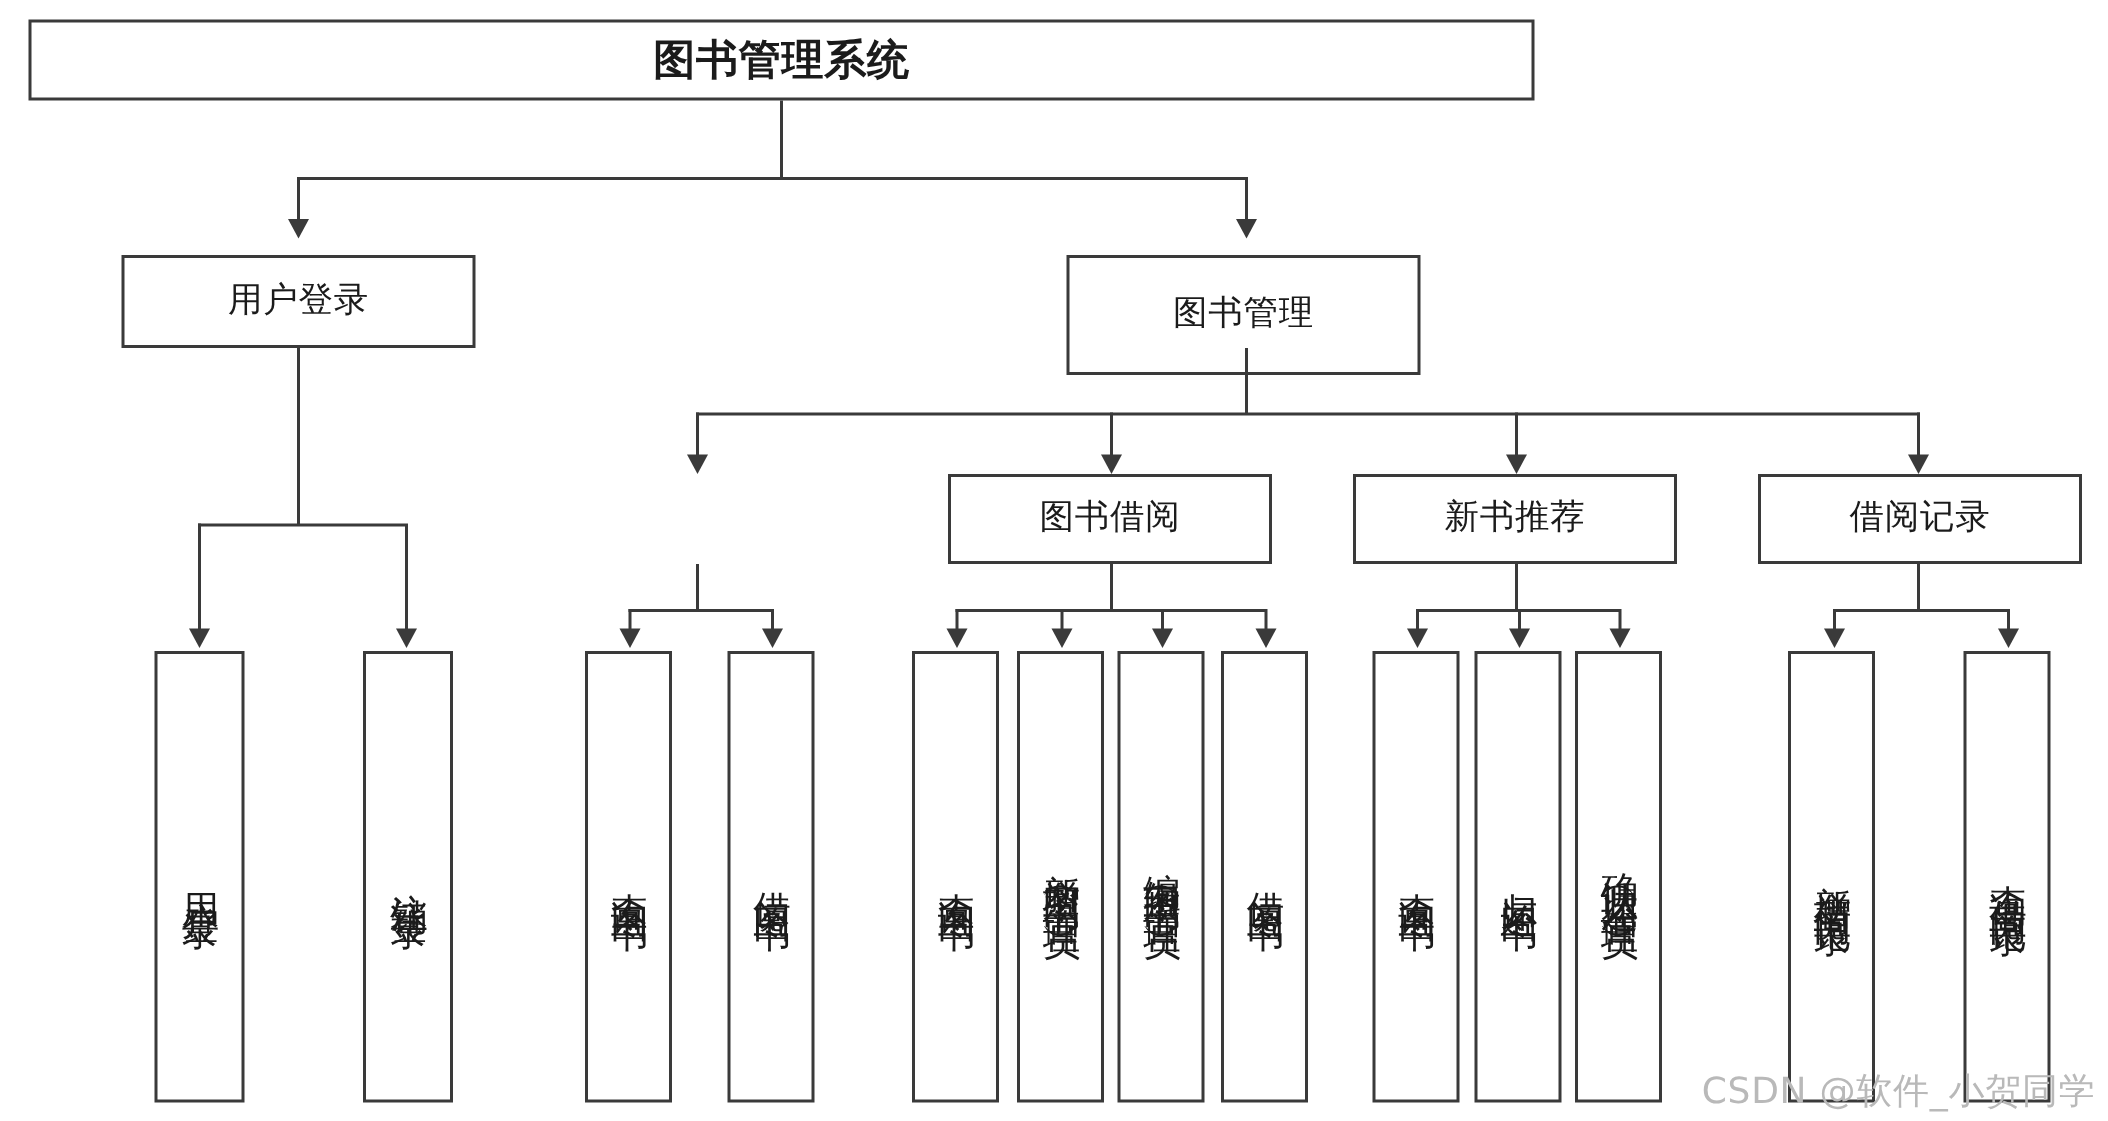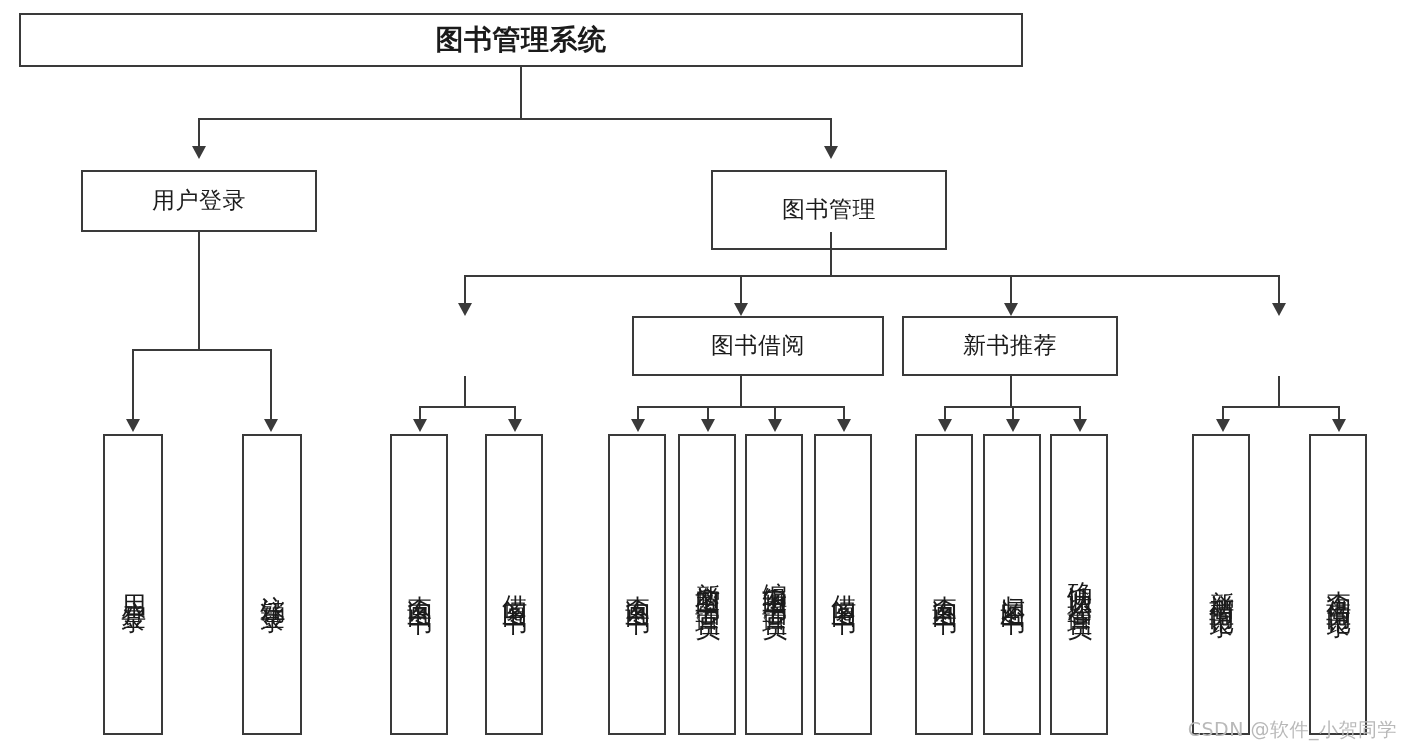--- a/index.html
+++ b/index.html
@@ -123,7 +123,7 @@
   <div class="vline" style="left:1278px;top:275px;height:30px;"></div>
   <div class="arrow" style="left:1272px;top:303px;"></div>
 
-  <div class="node h-node" style="left:632px;top:316px;width:252px;height:60px;">
+  <div class="node h-node" style="left:632px;top:316px;width:216px;height:60px;">
     <span class="lbl">图书借阅</span>
   </div>
   <div class="node h-node" style="left:902px;top:316px;width:216px;height:60px;">

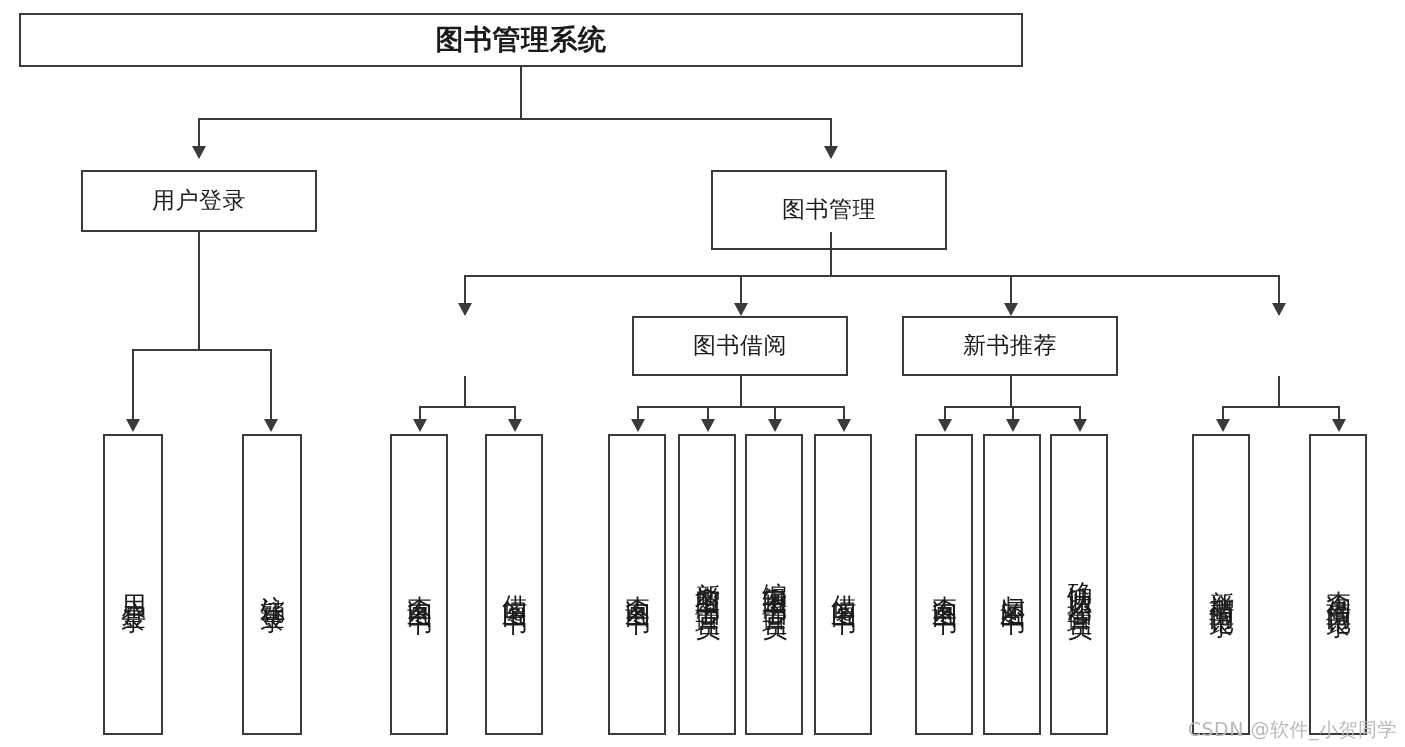--- a/index.html
+++ b/index.html
@@ -129,6 +129,9 @@
   <div class="node h-node" style="left:902px;top:316px;width:216px;height:60px;">
     <span class="lbl">新书推荐</span>
   </div>
+  <div class="node h-node" style="left:1172px;top:316px;width:216px;height:60px;">
+    <span class="lbl">借阅记录</span>
+  </div>
 
   <div class="vline" style="left:464px;top:376px;height:31px;"></div>
   <div class="hline" style="left:419px;top:406px;width:96px;"></div>

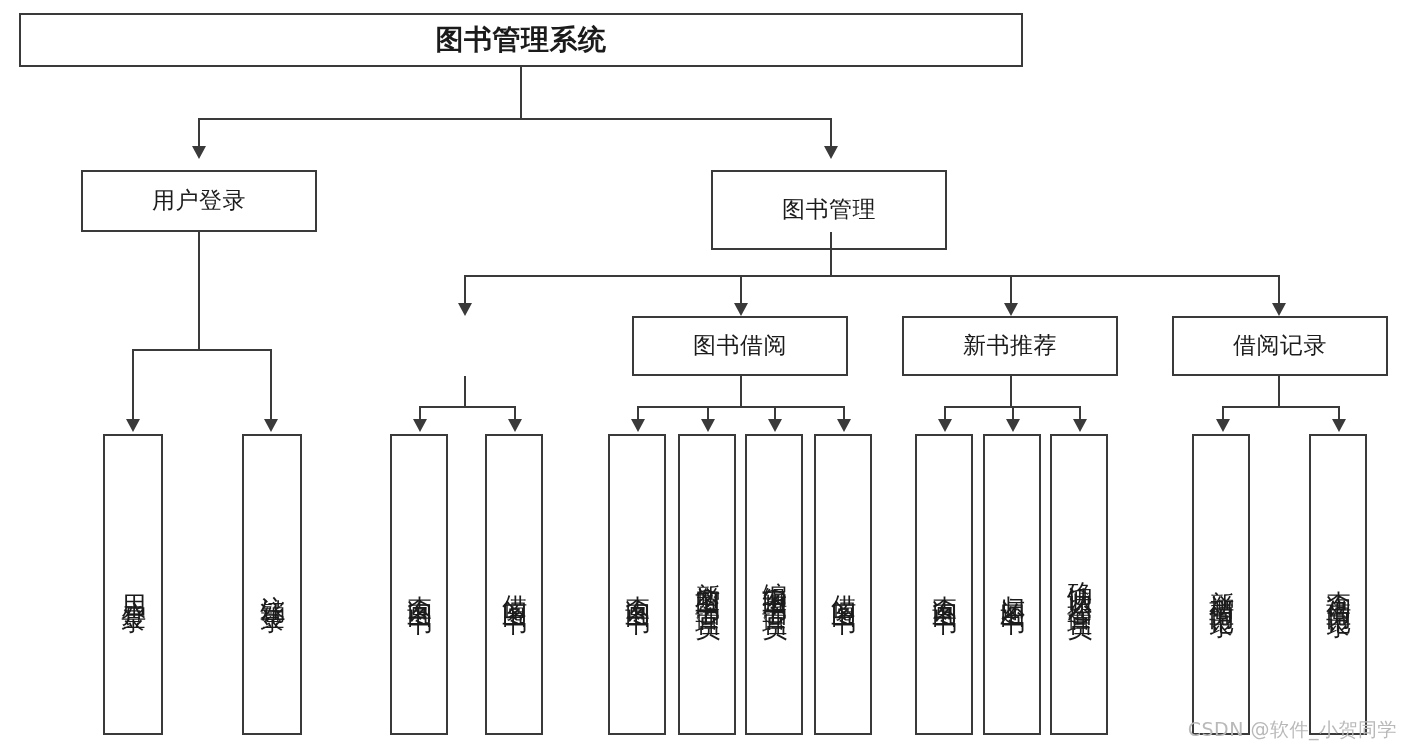--- a/index.html
+++ b/index.html
@@ -72,7 +72,7 @@
     position:absolute;
     right:8px;
     bottom:4px;
-    font-size:19px;
+    font-size:24px;
     color:#b9b9b9;
     white-space:nowrap;
     letter-spacing:0.5px;

